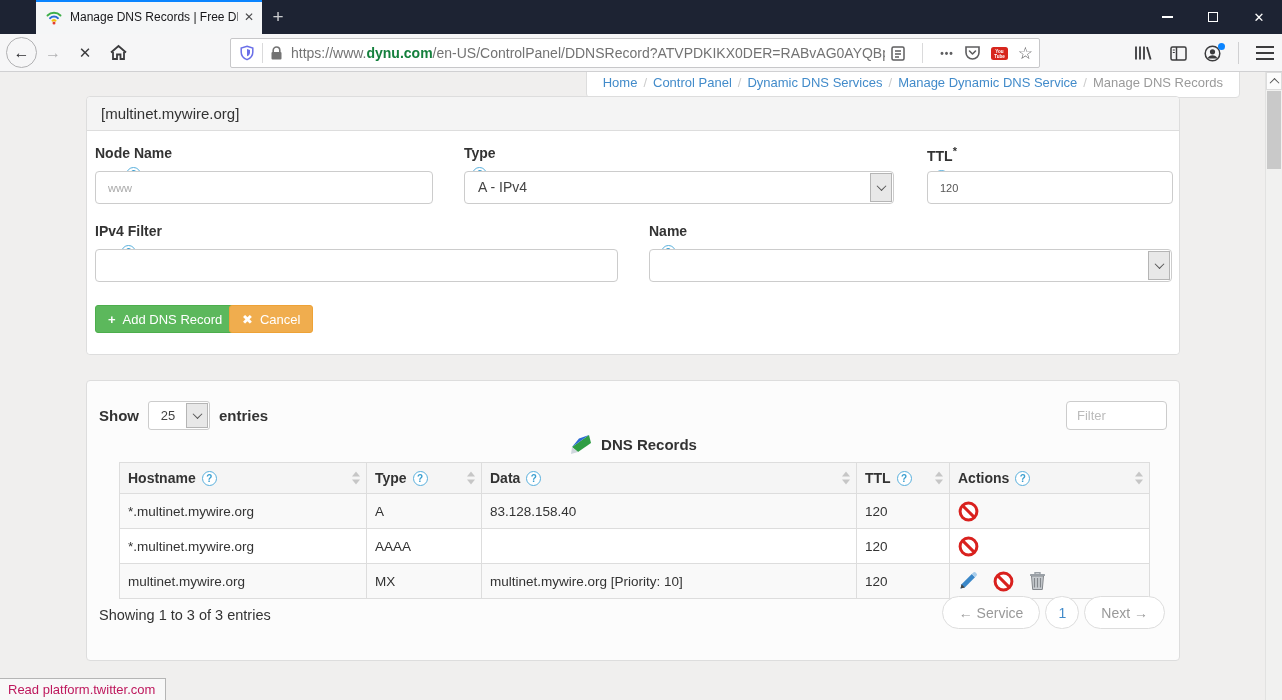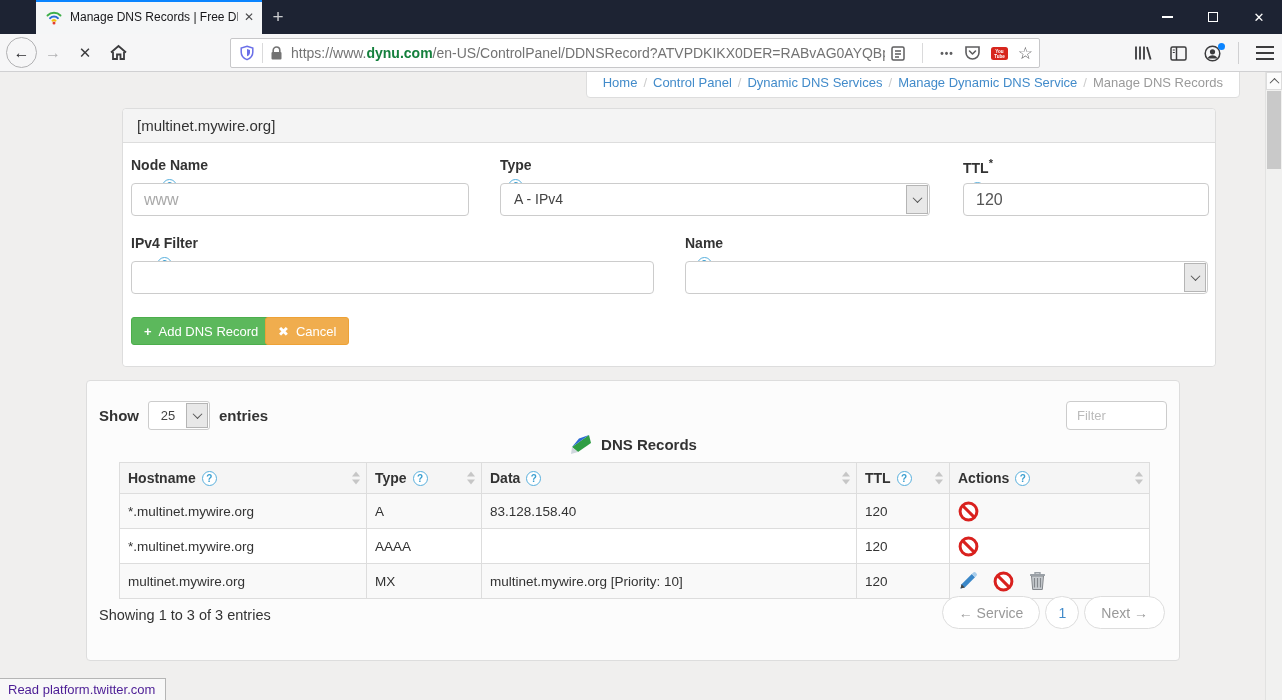--- a/index.html
+++ b/index.html
@@ -57,7 +57,7 @@
 
   
   .panel { position:absolute; left:86px; width:1094px; border:1px solid #ddd; border-radius:4px; background:#fff; }
-  .form-panel { top:36px;margin-left:36px; }
+  .form-panel { top:24px; }
   .panel-heading { background:#f4f4f4; border-bottom:1px solid #ddd; border-radius:4px 4px 0 0; padding:8px 14px; font-size:15px; color:#333; }
   .panel-body { position:relative; height:223px; background:#fff; border-radius:0 0 4px 4px; }
 

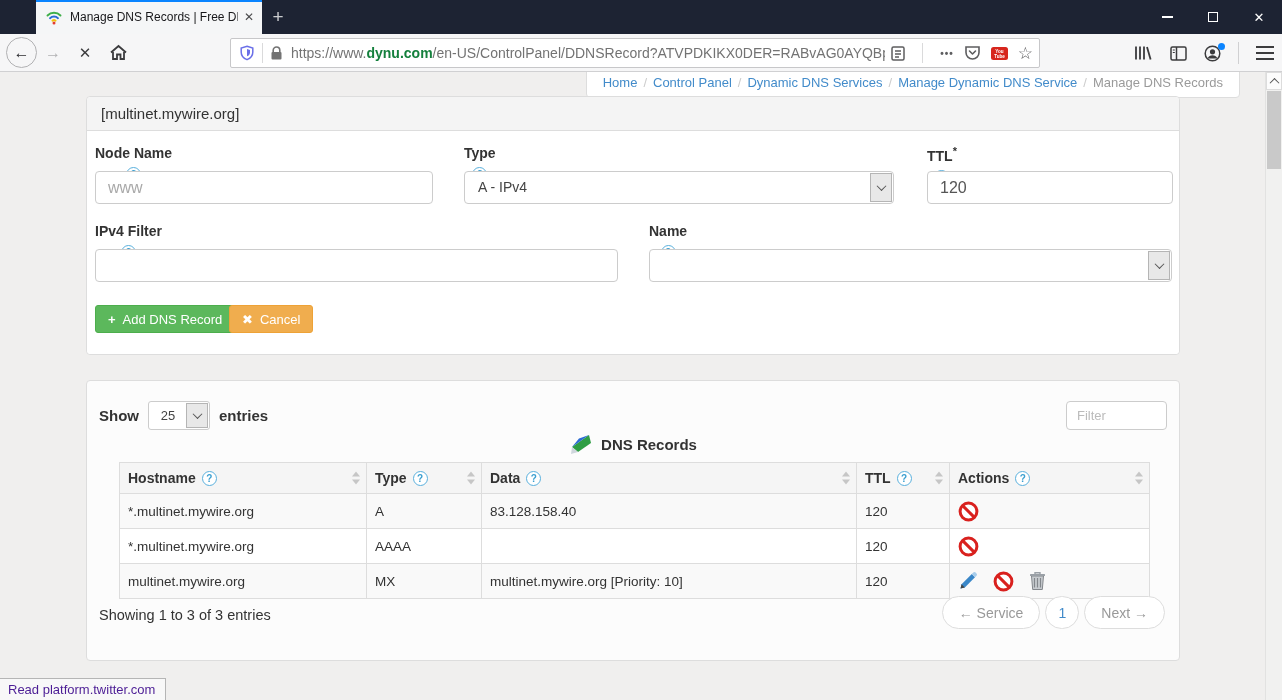--- a/index.html
+++ b/index.html
@@ -64,7 +64,7 @@
   .flabel { position:absolute; font-size:14px; font-weight:bold; color:#333; display:flex; align-items:center; gap:6px;flex-direction:column; }
   .flabel sup { font-size:11px; }
   .help { display:inline-flex; align-items:center; justify-content:center; width:15px; height:15px; border:1.5px solid #59b0dd; border-radius:50%; color:#3a9fd0; font-size:10px; font-weight:bold; background:#fff; }
-  .tinput { position:absolute; height:33px; border:1px solid #ccc; border-radius:4px; padding:6px 12px; font-size:16px; color:#555; font-family:inherit; background:#fff; }
+  .tinput { position:absolute; height:33px; border:1px solid #ccc; border-radius:4px; padding:6px 12px; font-size:11px; color:#555; font-family:inherit; background:#fff; }
   .tinput::placeholder { color:#a9a9a9; }
   .sel { position:absolute; height:33px; border:1px solid #ccc; border-radius:4px; background:#fff; }
   .sel .val { position:absolute; left:13px; top:7px; font-size:14px; color:#444; }

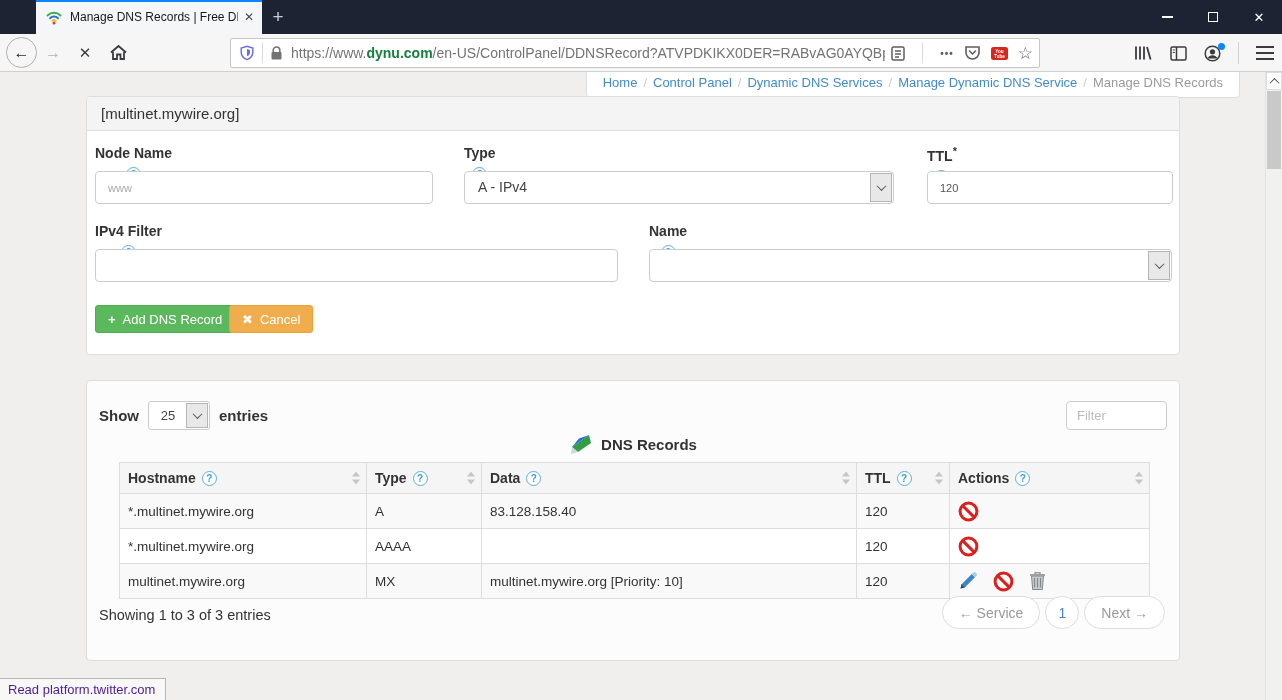--- a/index.html
+++ b/index.html
@@ -103,7 +103,7 @@
   .page-pill.num { min-width:34px; padding:0 10px; color:#428bca; }
 
   
-  .statusbar { position:absolute; left:0; bottom:0; height:22px; background:#f8f8f8; border:1px solid #b5b5b5; border-left:none; border-bottom:none; padding:3px 10px 0 8px; font-size:13px; color:#4c1d95; }
+  .statusbar { position:absolute; left:0; bottom:0; height:22px; background:#f8f8f8; border:1px solid #b5b5b5; border-left:none; border-bottom:none; padding:3px 10px 0 8px; font-size:13px; color:#be185d; }
 </style>
 </head>
 <body>

